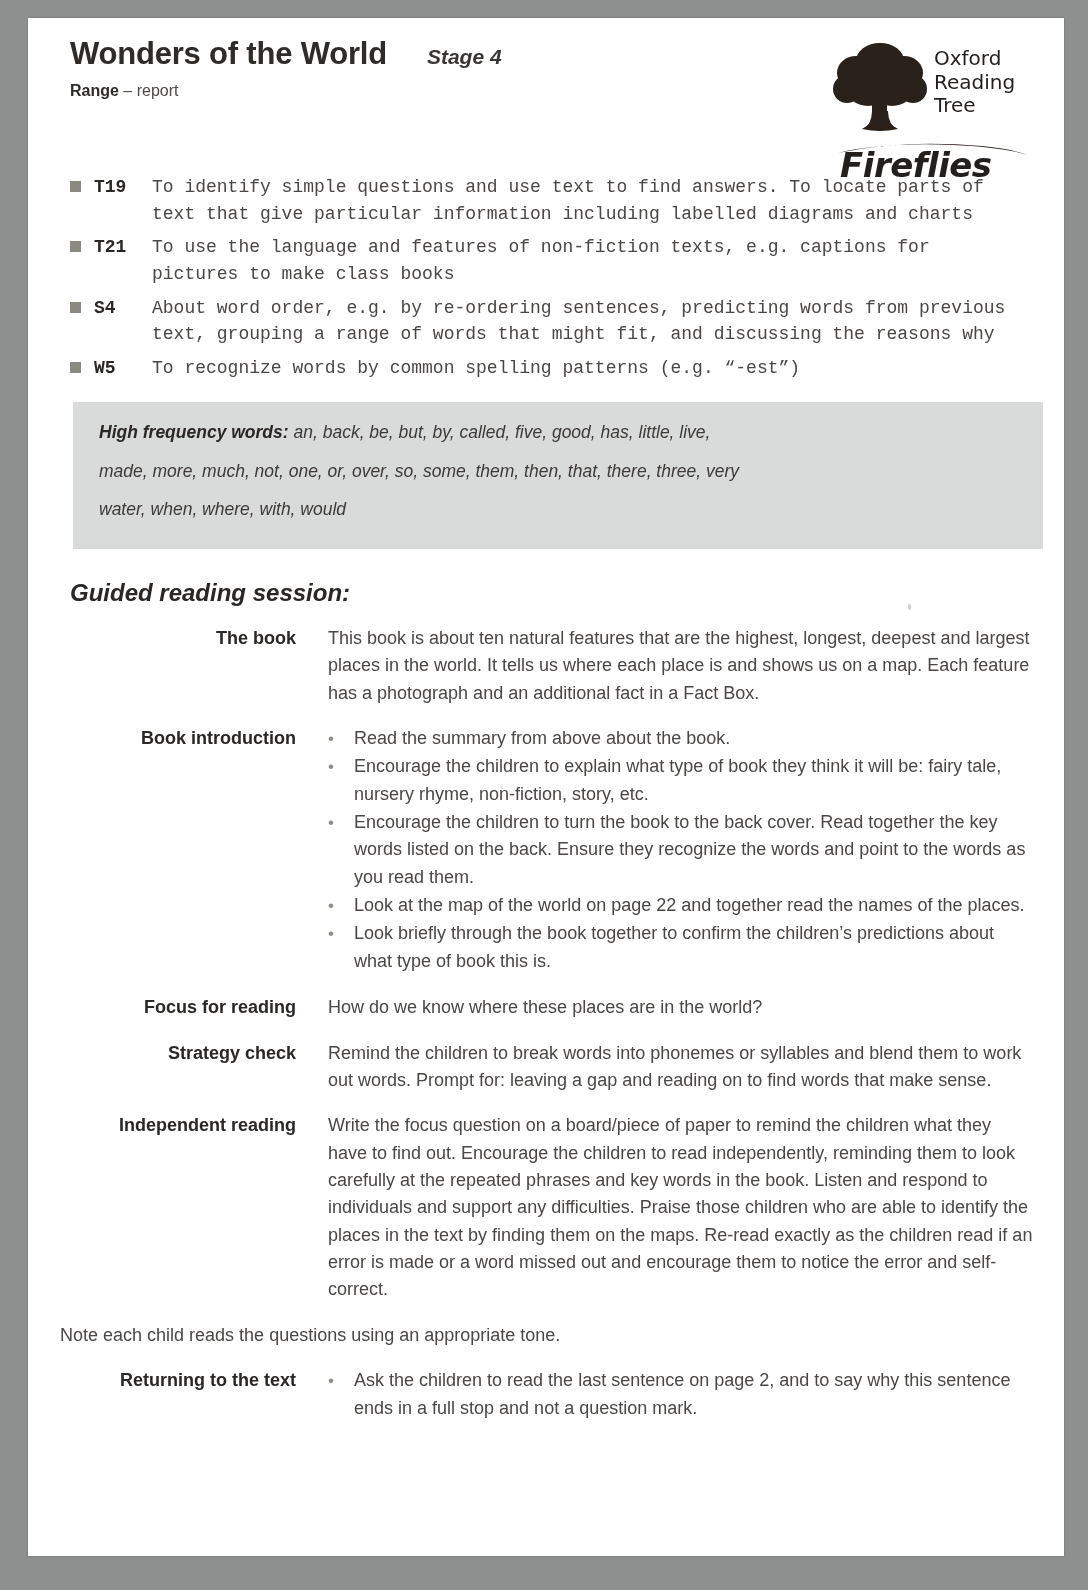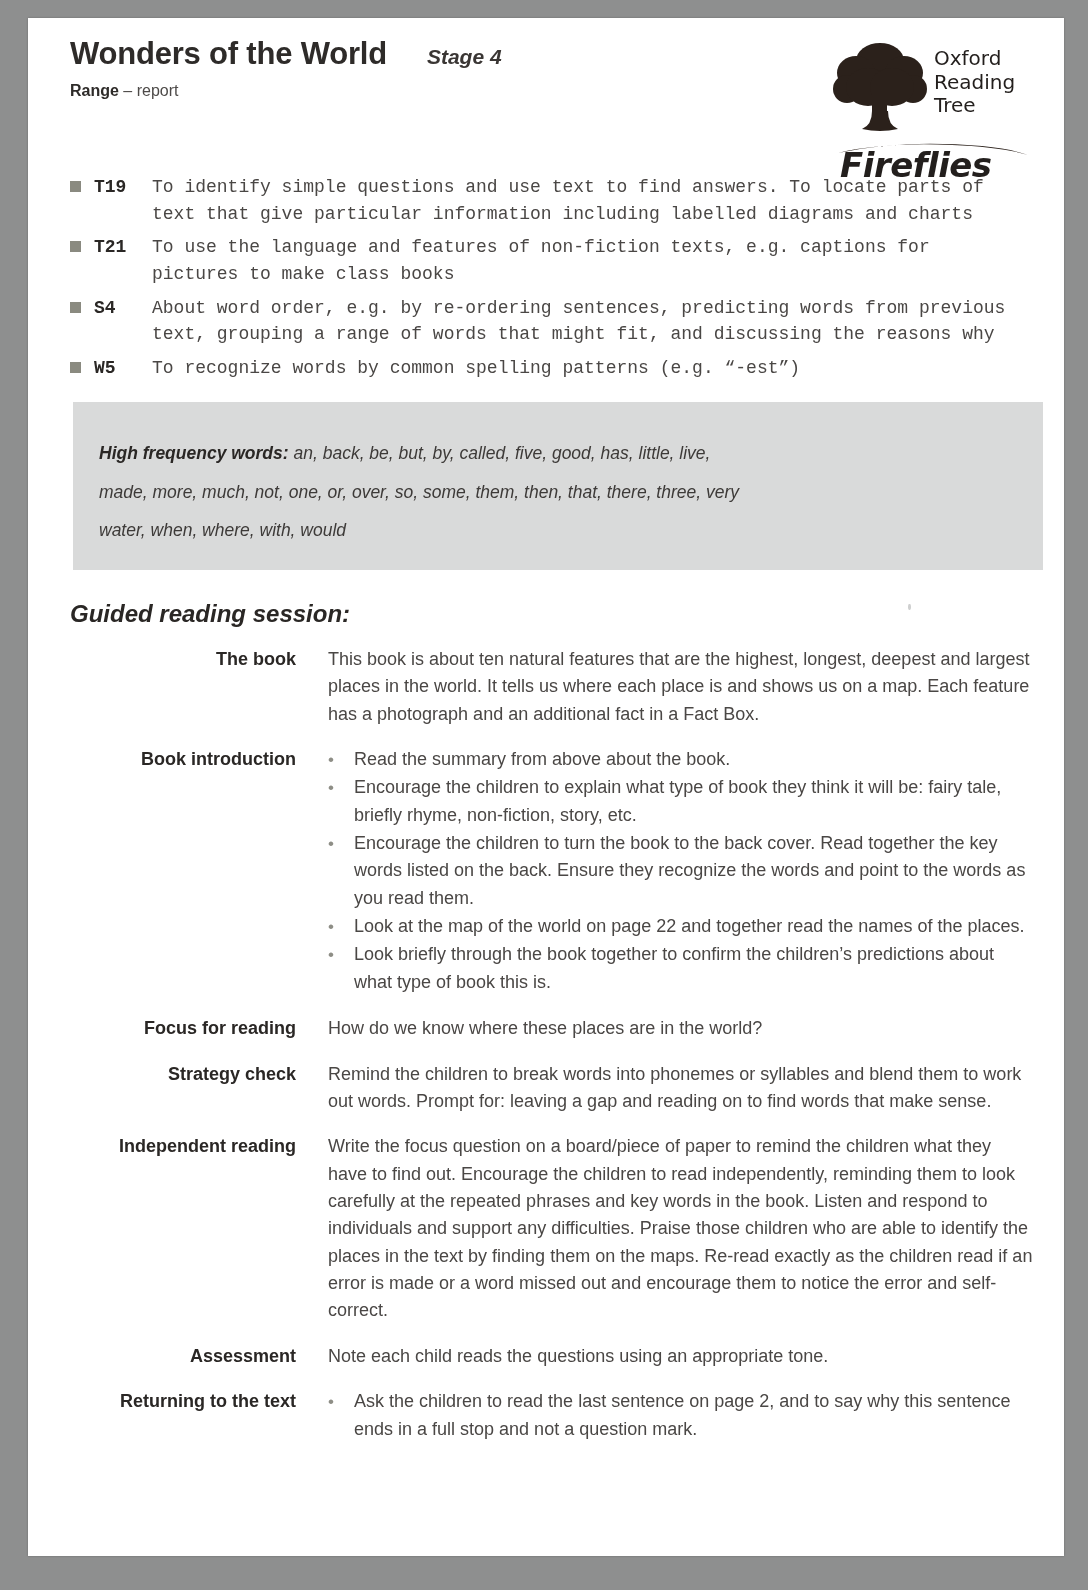--- a/index.html
+++ b/index.html
@@ -128,7 +128,7 @@
   .hf-box {
     margin: 21px 21px 0 45px;
     background: #d9dada;
-    padding: 32px 26px 20px 26px;
+    padding: 11px 26px 20px 26px;
   }
   .hf-line {
     font-size: 17.5px;

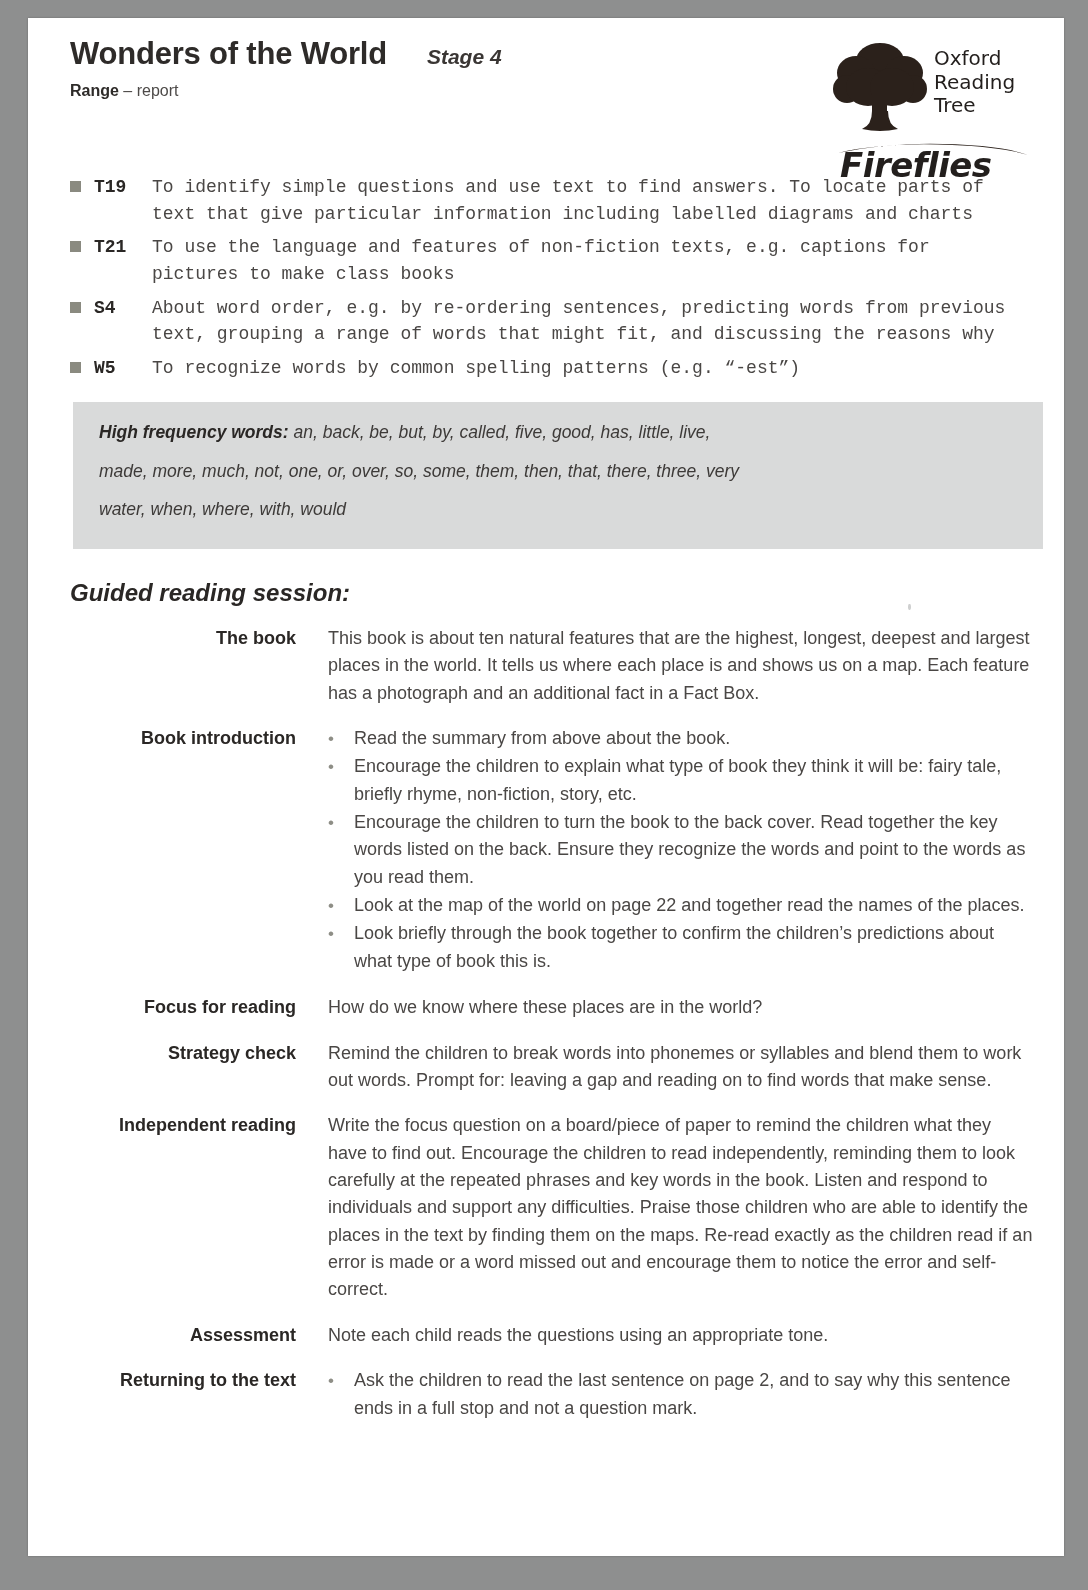--- a/index.html
+++ b/index.html
@@ -301,7 +301,7 @@
           </div>
           <div class="gr-li">
             <span class="gr-li-dot">•</span>
-            <span class="gr-li-text">Encourage the children to explain what type of book they think it will be: fairy tale, briefly rhyme, non-fiction, story, etc.</span>
+            <span class="gr-li-text">Encourage the children to explain what type of book they think it will be: fairy tale, nursery rhyme, non-fiction, story, etc.</span>
           </div>
           <div class="gr-li">
             <span class="gr-li-dot">•</span>

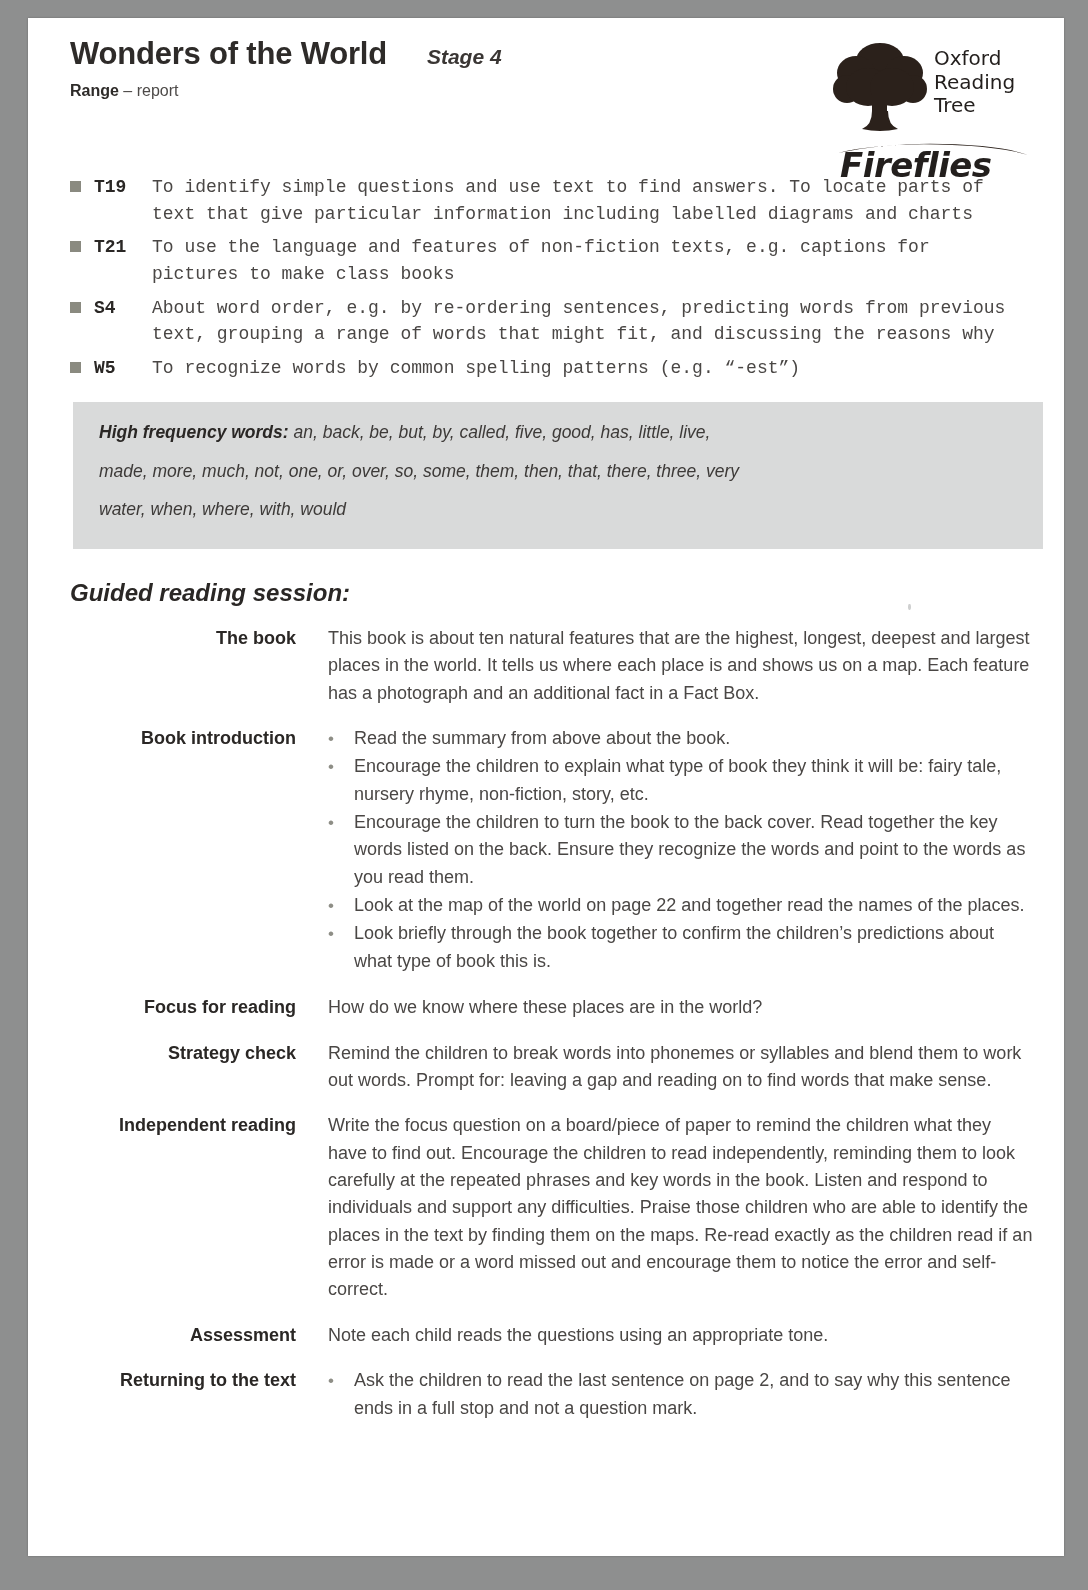--- a/index.html
+++ b/index.html
@@ -341,7 +341,6 @@
     </div>
 
     <div class="gr-section">
-      <div class="gr-label">Assessment</div>
       <div class="gr-body">
         <div class="gr-para">Note each child reads the questions using an appropriate tone.</div>
       </div>

